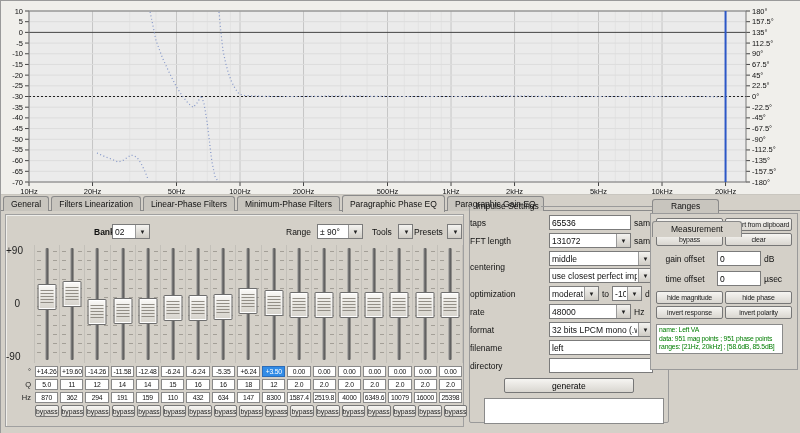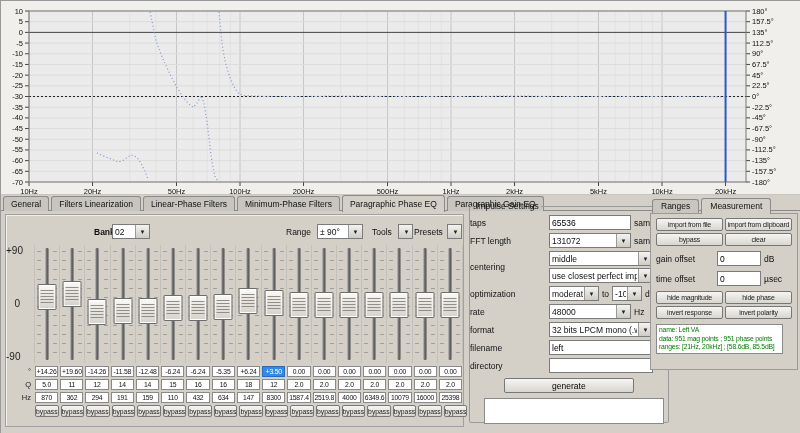--- a/index.html
+++ b/index.html
@@ -52,7 +52,7 @@
   
   .rpanel{position:absolute;left:649px;top:196px;width:148px;}
   .rp-tabs{height:16px;}
-  .rtab{display:inline-block;vertical-align:bottom;height:11px;line-height:11px;padding:1px 8px;margin:2px 0 0 2px;border:1px solid #8a8a8a;border-bottom:none;border-radius:3px 3px 0 0;background:#c8c5be;font-size:8.5px;}
+  .rtab{display:inline-block;vertical-align:bottom;height:11px;line-height:11px;padding:1px 18px;margin:2px 0 8px 2px;border:1px solid #8a8a8a;border-bottom:none;border-radius:3px 3px 0 0;background:#c8c5be;font-size:8.5px;}
   .rtab.active{background:#d4d0c8;height:13px;line-height:13px;margin-top:0;position:relative;z-index:3;margin-bottom:-1px;}
   .rp-box{border:1px solid #9a9a9a;background:#d4d0c8;padding:4px 2px 5px 2px;height:146px;}
   .btn-grid{display:grid;grid-template-columns:1fr 1fr;gap:2px;margin:0 3px;}

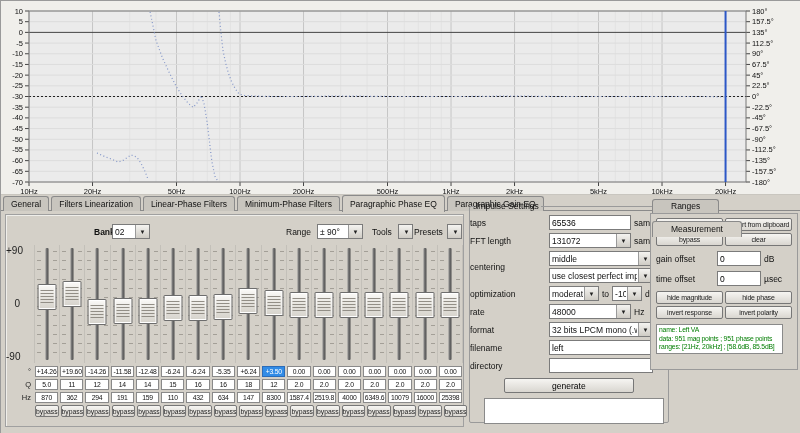--- a/index.html
+++ b/index.html
@@ -58,7 +58,7 @@
   .btn-grid{display:grid;grid-template-columns:1fr 1fr;gap:2px;margin:0 3px;}
   .rbtn{font-size:7px;letter-spacing:-0.2px;height:13px;padding:0;border:1px solid #777;border-radius:2px;background:linear-gradient(#f6f5f2,#d9d6d0);font-family:inherit;color:#222;white-space:nowrap;overflow:hidden;}
   .orow{display:flex;align-items:center;margin:5px 3px;}
-  .olabel{flex:none;width:58px;text-align:left;padding-right:3px;font-size:8.5px;}
+  .olabel{flex:none;width:58px;text-align:center;padding-right:3px;font-size:8.5px;}
   .info-box{margin:5px 12px 0 3px;background:#fff;border:1px solid #8a8a8a;color:#007d00;font-size:6.8px;letter-spacing:-0.2px;line-height:8.6px;padding:1px 2px;white-space:nowrap;overflow:hidden;}
 </style>
 </head>

